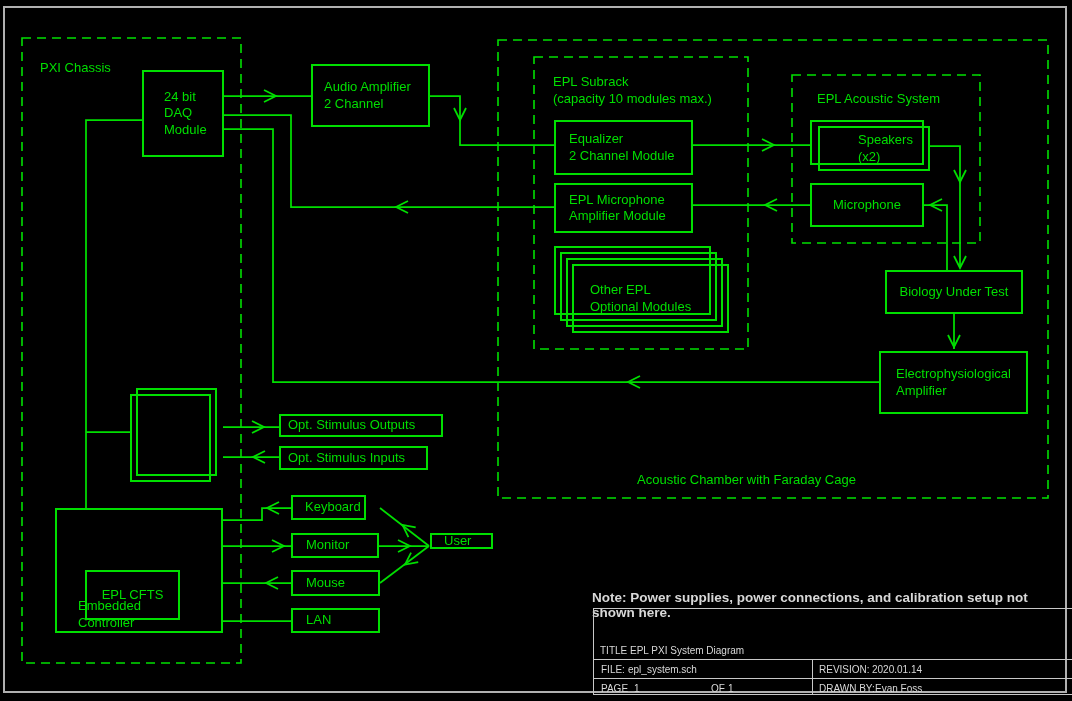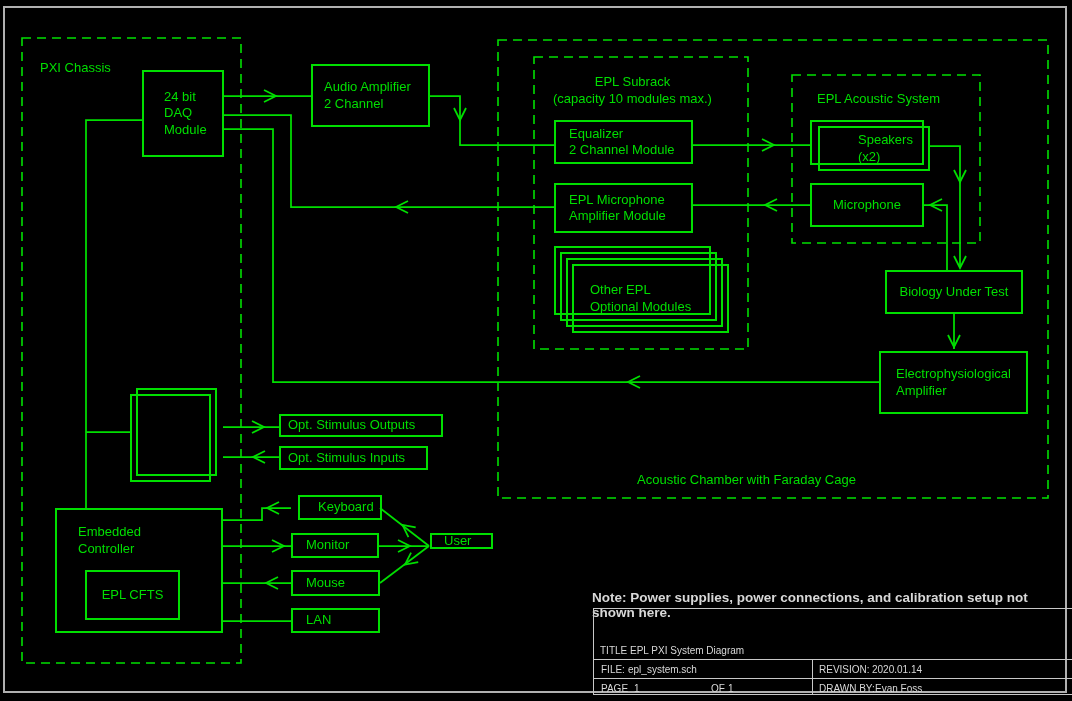--- a/index.html
+++ b/index.html
@@ -18,7 +18,7 @@
   .node .lbl{white-space:pre-line;}
   .node.center{justify-content:center;text-align:center;}
   .ghost{position:absolute;border:2px solid var(--green);box-sizing:border-box;background:transparent;}
-  .rlabel{position:absolute;color:var(--green);font-size:13px;line-height:17px;white-space:pre-line;text-align:center;}
+  .rlabel{position:absolute;color:var(--green);font-size:13px;line-height:17px;white-space:pre-line;}
   .note{position:absolute;left:592px;top:590px;color:var(--white-text);font-size:13.5px;font-weight:bold;}
   
   #tb{position:absolute;left:593px;top:608px;width:491px;height:87px;

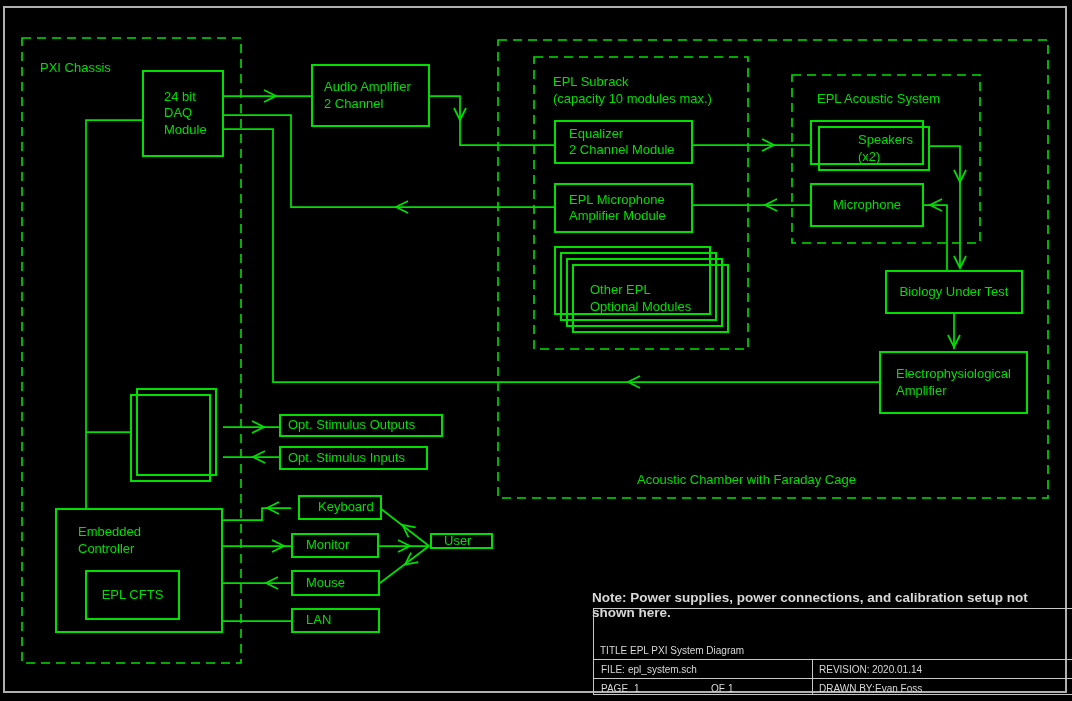--- a/index.html
+++ b/index.html
@@ -142,7 +142,7 @@
       <span class="lbl">Audio Amplifier
 2 Channel</span>
     </div>
-  <div class="node" style="left:554px;top:120px;width:139px;height:44px;padding-left:13px">
+  <div class="node" style="left:554px;top:120px;width:139px;height:55px;padding-left:13px">
       <span class="lbl">Equalizer
 2 Channel Module</span>
     </div>

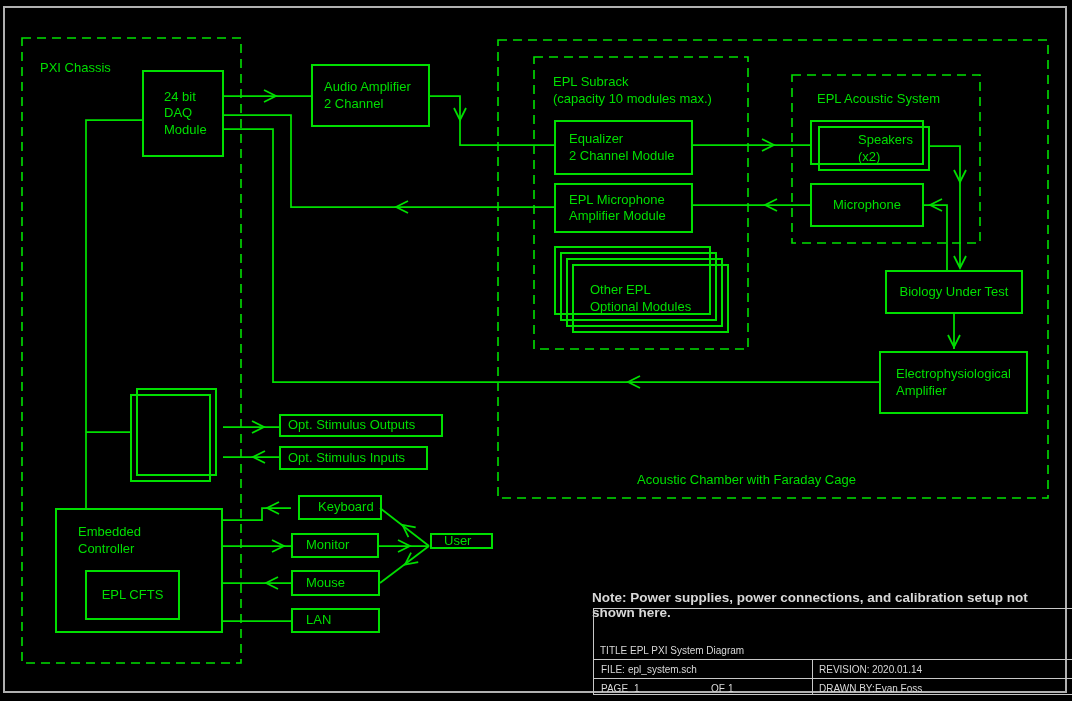--- a/index.html
+++ b/index.html
@@ -181,7 +181,7 @@
   <div class="node center" style="left:85px;top:570px;width:95px;height:50px">
       <span class="lbl">EPL CFTS</span>
     </div>
-  <div class="node" style="left:298px;top:495px;width:84px;height:25px;padding-left:18px">
+  <div class="node" style="left:291px;top:495px;width:75px;height:25px;padding-left:12px">
       <span class="lbl">Keyboard</span>
     </div>
   <div class="node" style="left:291px;top:533px;width:88px;height:25px;padding-left:13px">

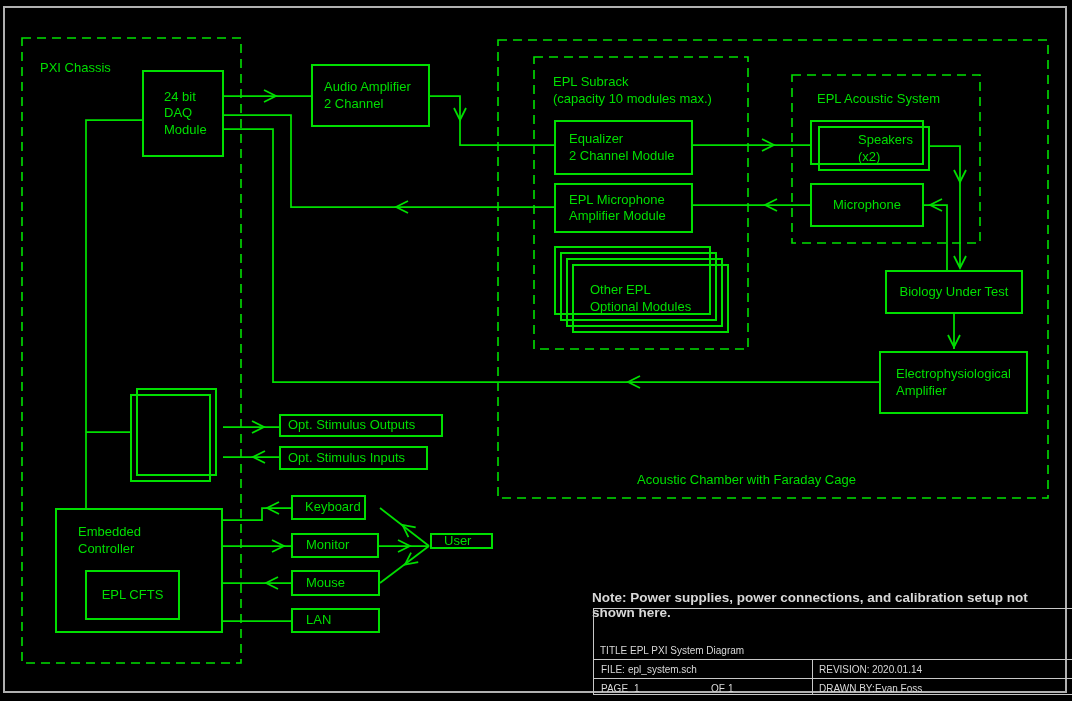--- a/index.html
+++ b/index.html
@@ -174,7 +174,7 @@
   <div class="node" style="left:279px;top:446px;width:149px;height:24px;padding-left:7px">
       <span class="lbl">Opt. Stimulus Inputs</span>
     </div>
-  <div class="node" style="left:55px;top:508px;width:168px;height:125px;padding-left:21px;align-items:flex-start;padding-top:14px">
+  <div class="node" style="left:55px;top:508px;width:168px;height:125px;padding-left:21px;align-items:flex-end;padding-top:14px">
       <span class="lbl">Embedded
 Controller</span>
     </div>

